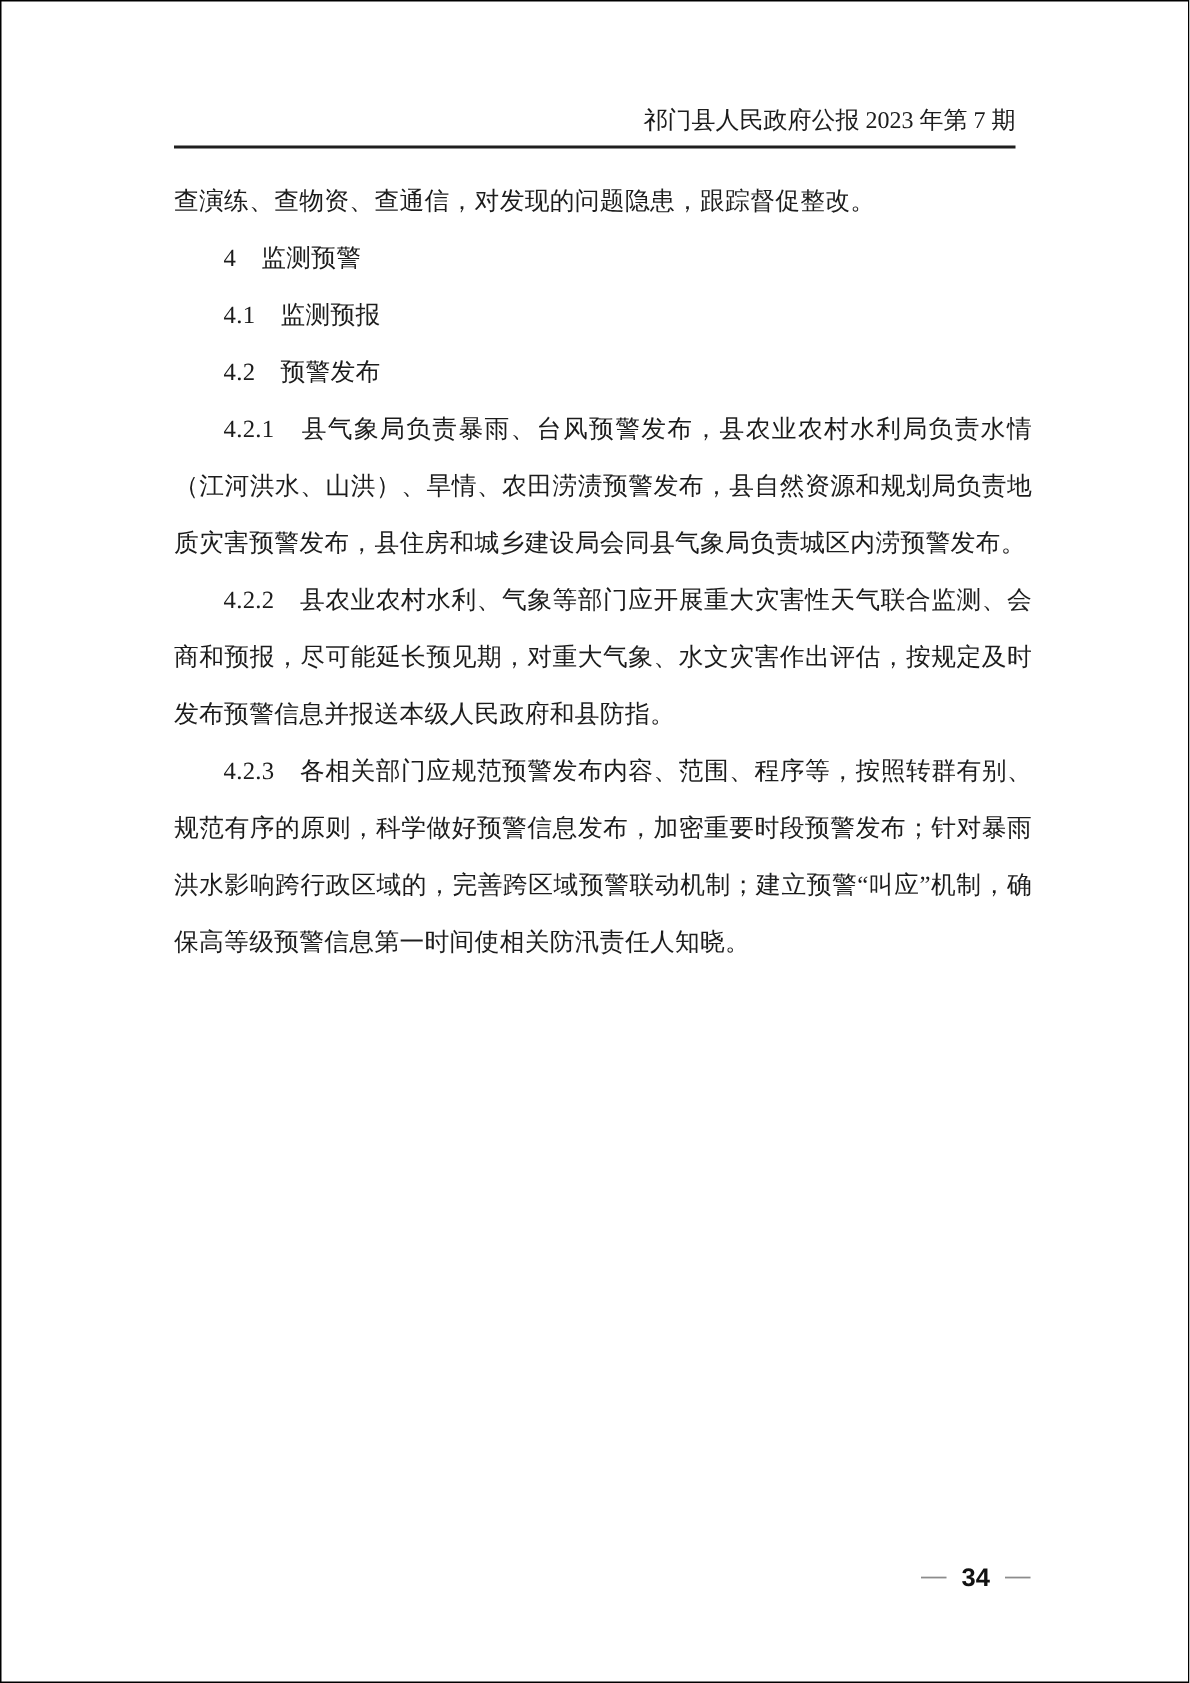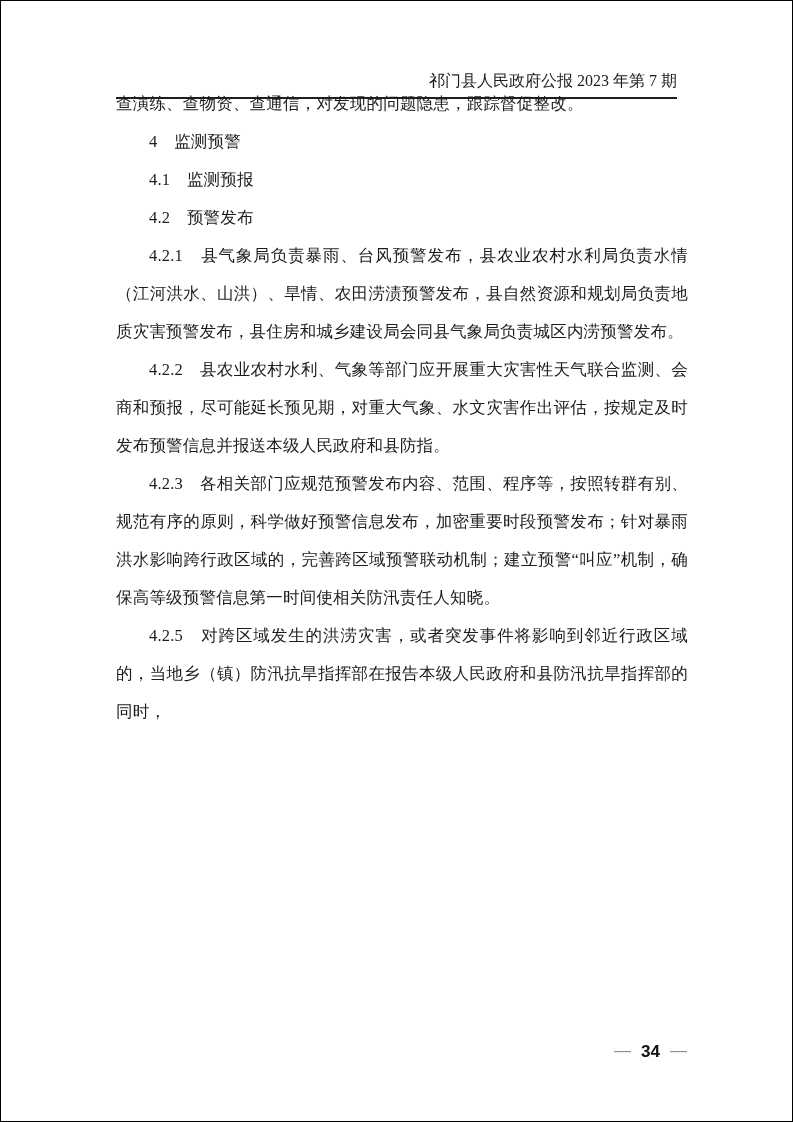--- a/index.html
+++ b/index.html
@@ -29,7 +29,7 @@
   .body-text {
     position: absolute;
     left: 115px;
-    top: 84px;
+    top: 114px;
     width: 572px;
     font-size: 16.5px;
     line-height: 38px;

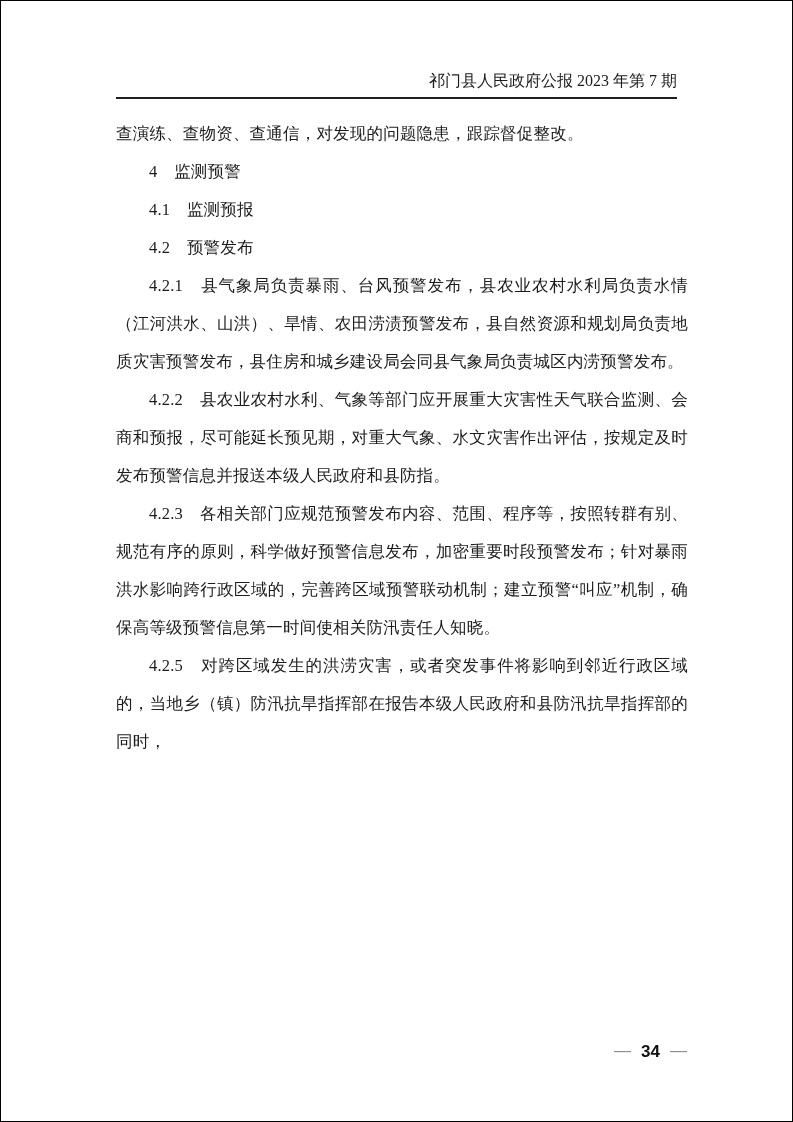--- a/index.html
+++ b/index.html
@@ -90,7 +90,6 @@
       <p class="para indent">4.2.3　各相关部门应规范预警发布内容、范围、程序等，按照转群有别、规范有序的原则，科学做好预警信息发布，加密重要时段预警发布；针对暴雨洪水影响跨行政区域的，完善跨区域预警联动机制；建立预警“叫应”机制，确保高等级预警信息第一时间使相关防汛责任人知晓。</p>
 
 
-      <p class="para indent">4.2.5　对跨区域发生的洪涝灾害，或者突发事件将影响到邻近行政区域的，当地乡（镇）防汛抗旱指挥部在报告本级人民政府和县防汛抗旱指挥部的同时，</p>
 
   </div>
 

